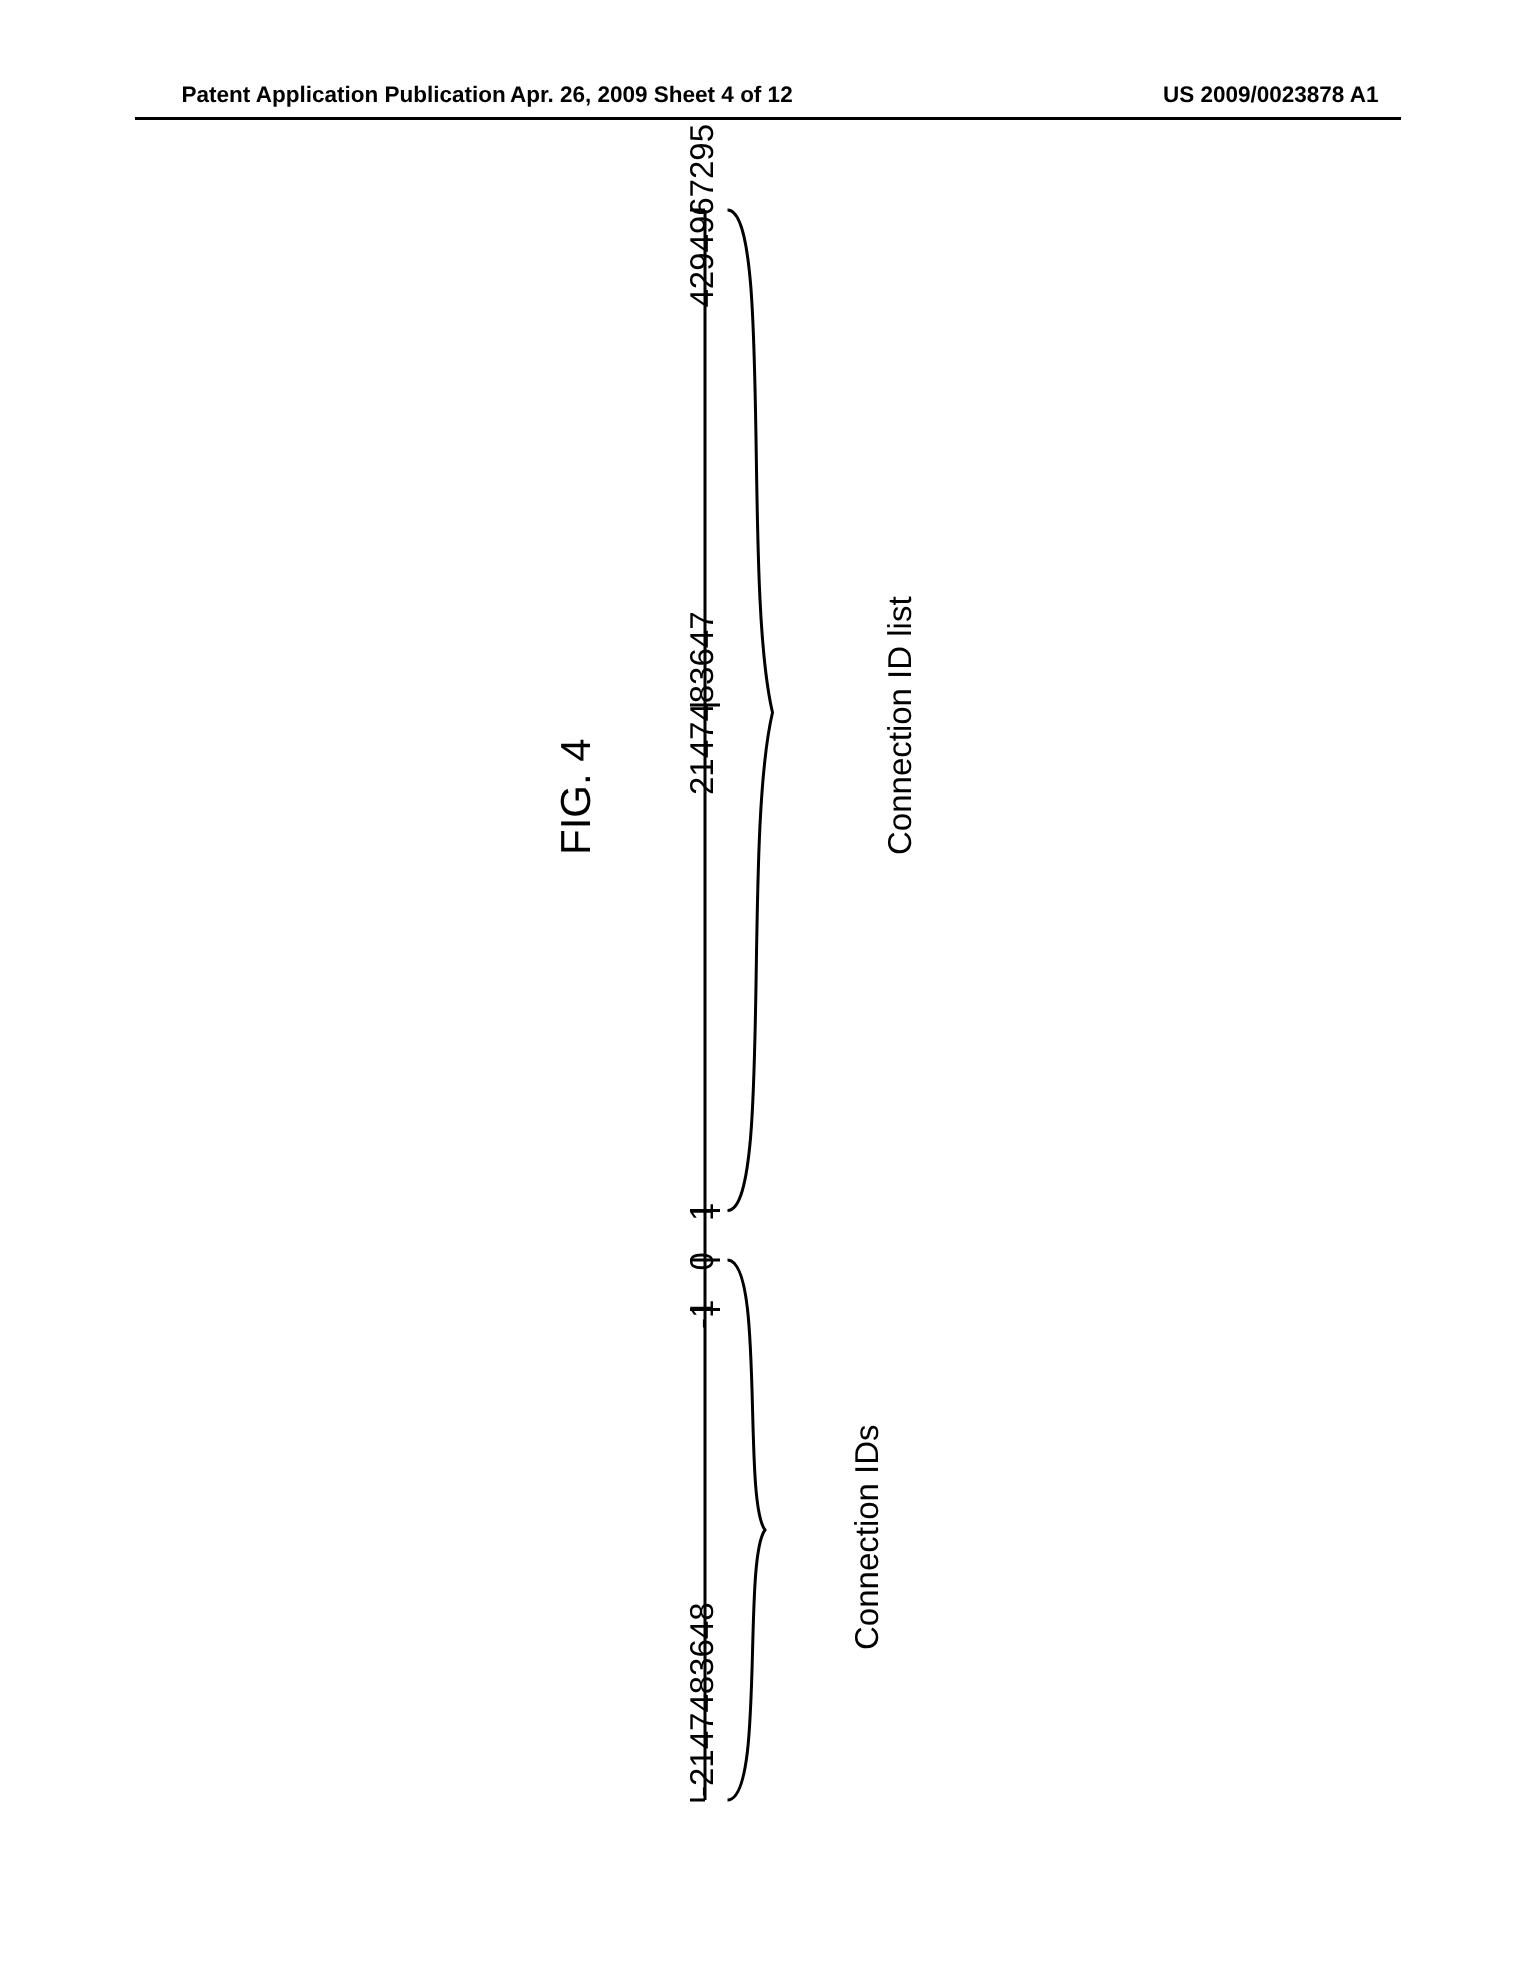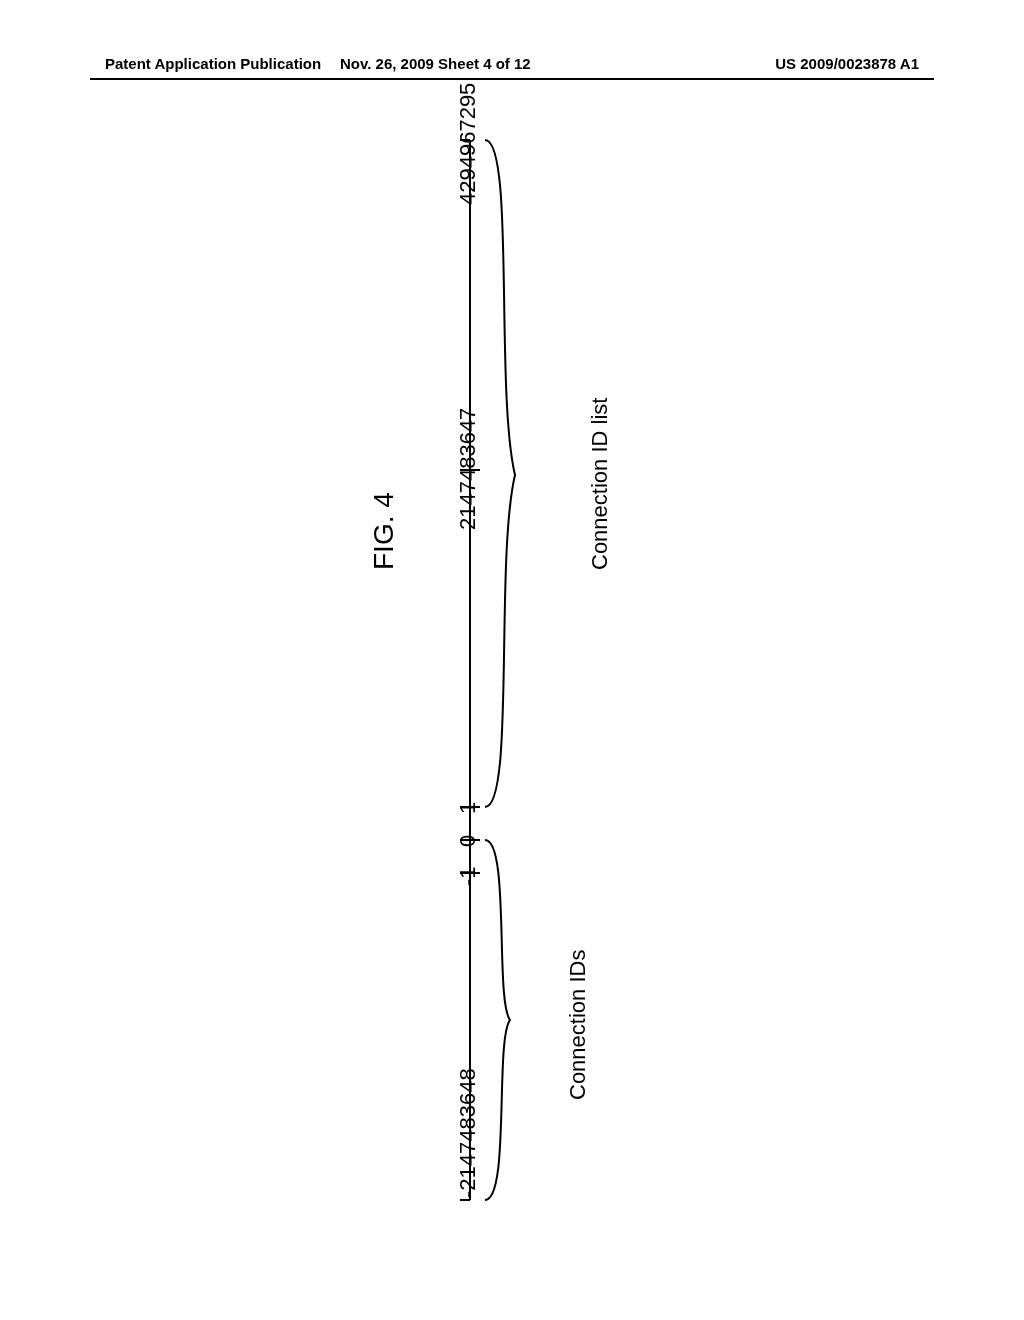--- a/index.html
+++ b/index.html
@@ -21,7 +21,7 @@
   }
   .header-left {
     position: absolute;
-    left: 105px;
+    left: 121px;
   }
   .header-center {
     position: absolute;

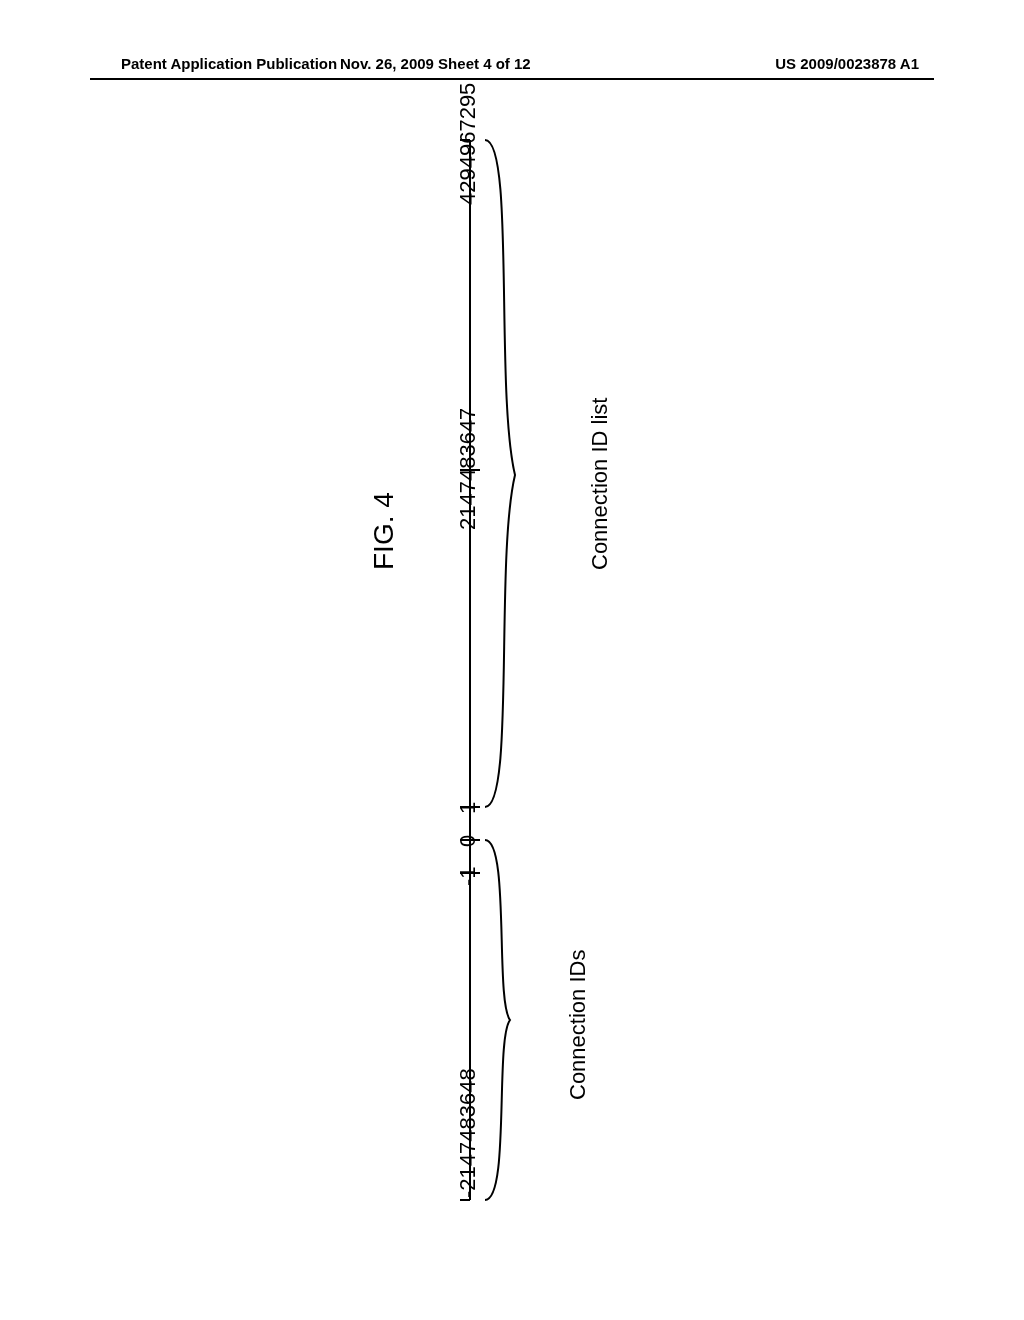--- a/index.html
+++ b/index.html
@@ -76,7 +76,7 @@
 
 <div class="header">
   <span class="header-left">Patent Application Publication</span>
-  <span class="header-center">Nov. 26, 2009  Sheet 4 of 12</span>
+  <span class="header-center">Apr. 26, 2009  Sheet 4 of 12</span>
   <span class="header-right">US 2009/0023878 A1</span>
 </div>
 <div class="header-rule"></div>

